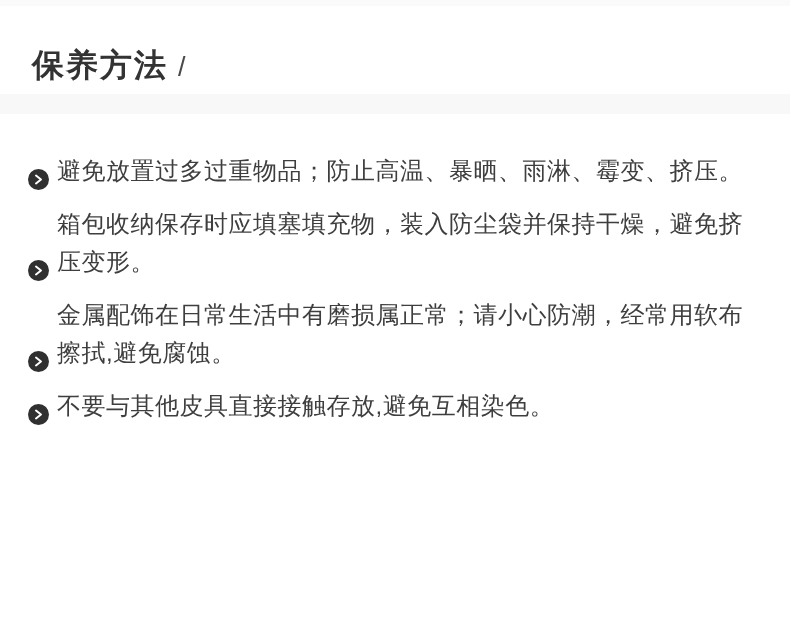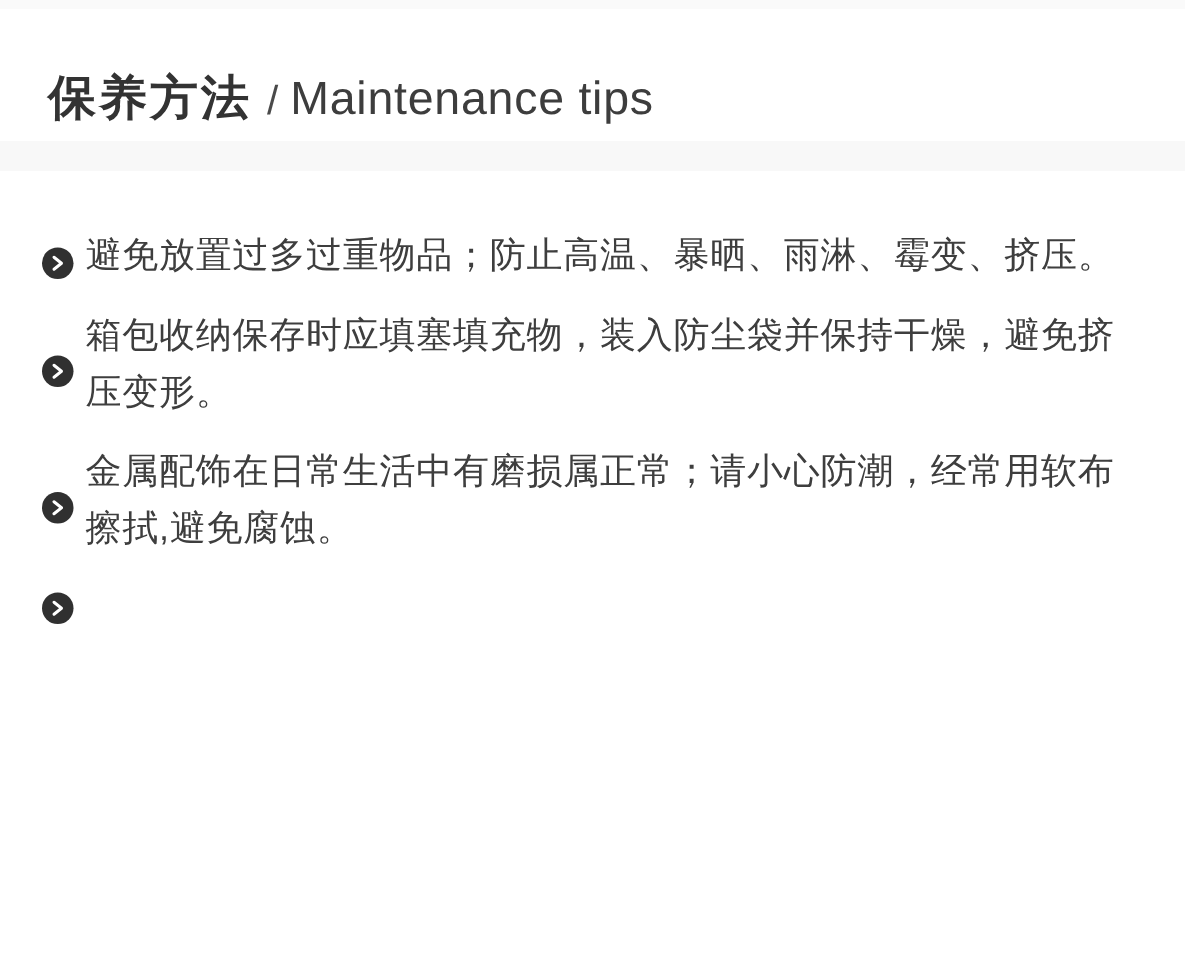--- a/index.html
+++ b/index.html
@@ -107,7 +107,6 @@
   <div class="section-header">
     <span class="title-zh">保养方法</span>
     <span class="title-sep">/</span>
-    <span class="title-en">Maintenance tips</span>
   </div>
 
   <div class="divider-band"></div>

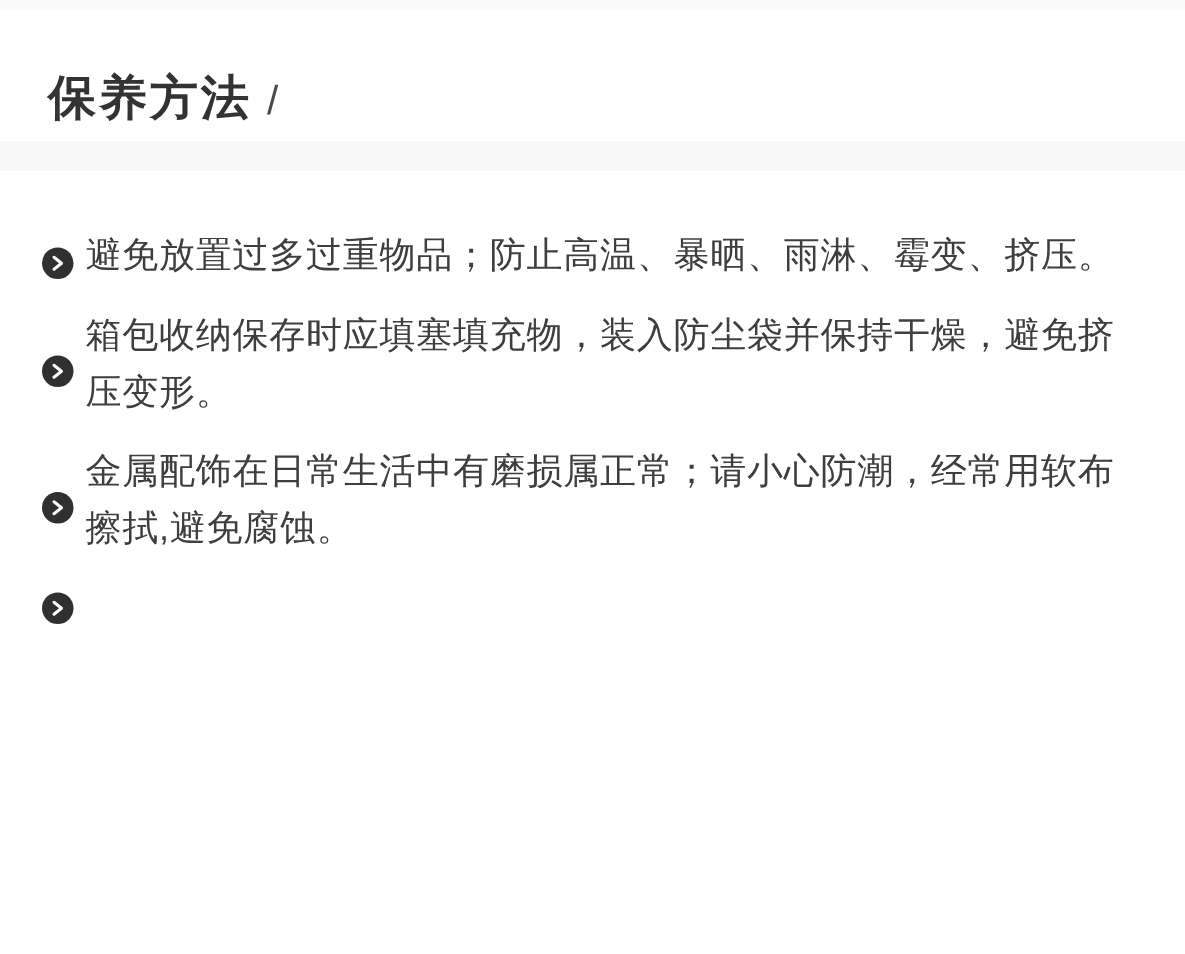--- a/index.html
+++ b/index.html
@@ -73,7 +73,7 @@
   }
   .tip-item {
     display: flex;
-    align-items: center;
+    align-items: flex-end;
     margin-bottom: 15px;
   }
   .bullet {

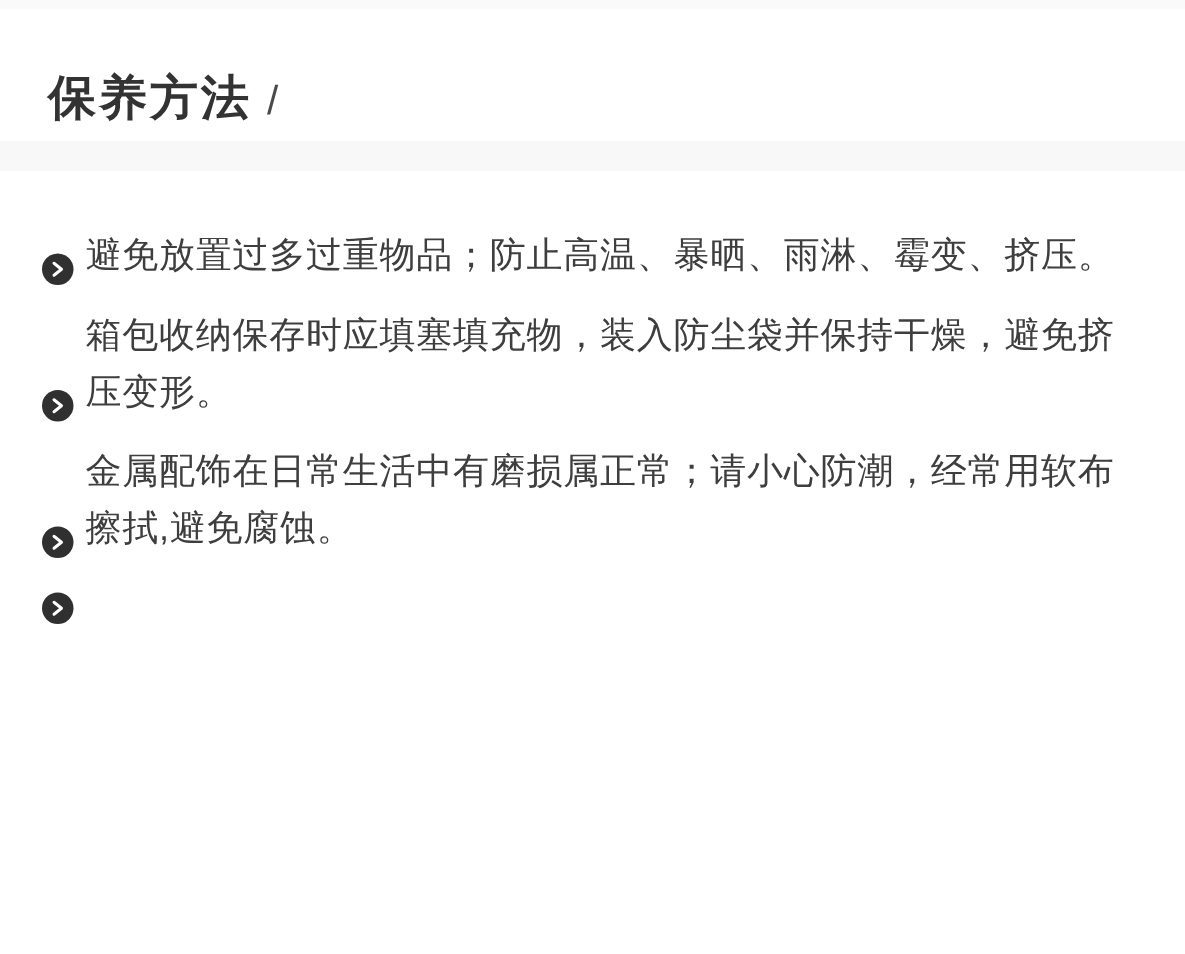--- a/index.html
+++ b/index.html
@@ -142,6 +142,7 @@
             <polyline points="4,2.5 9,6.5 4,10.5" fill="none" stroke="#ffffff" stroke-width="2" stroke-linecap="round" stroke-linejoin="round"></polyline>
           </svg>
       </span>
+      <span class="tip-text">不要与其他皮具直接接触存放,避免互相染色。</span>
     </li>
   </ul>
 

